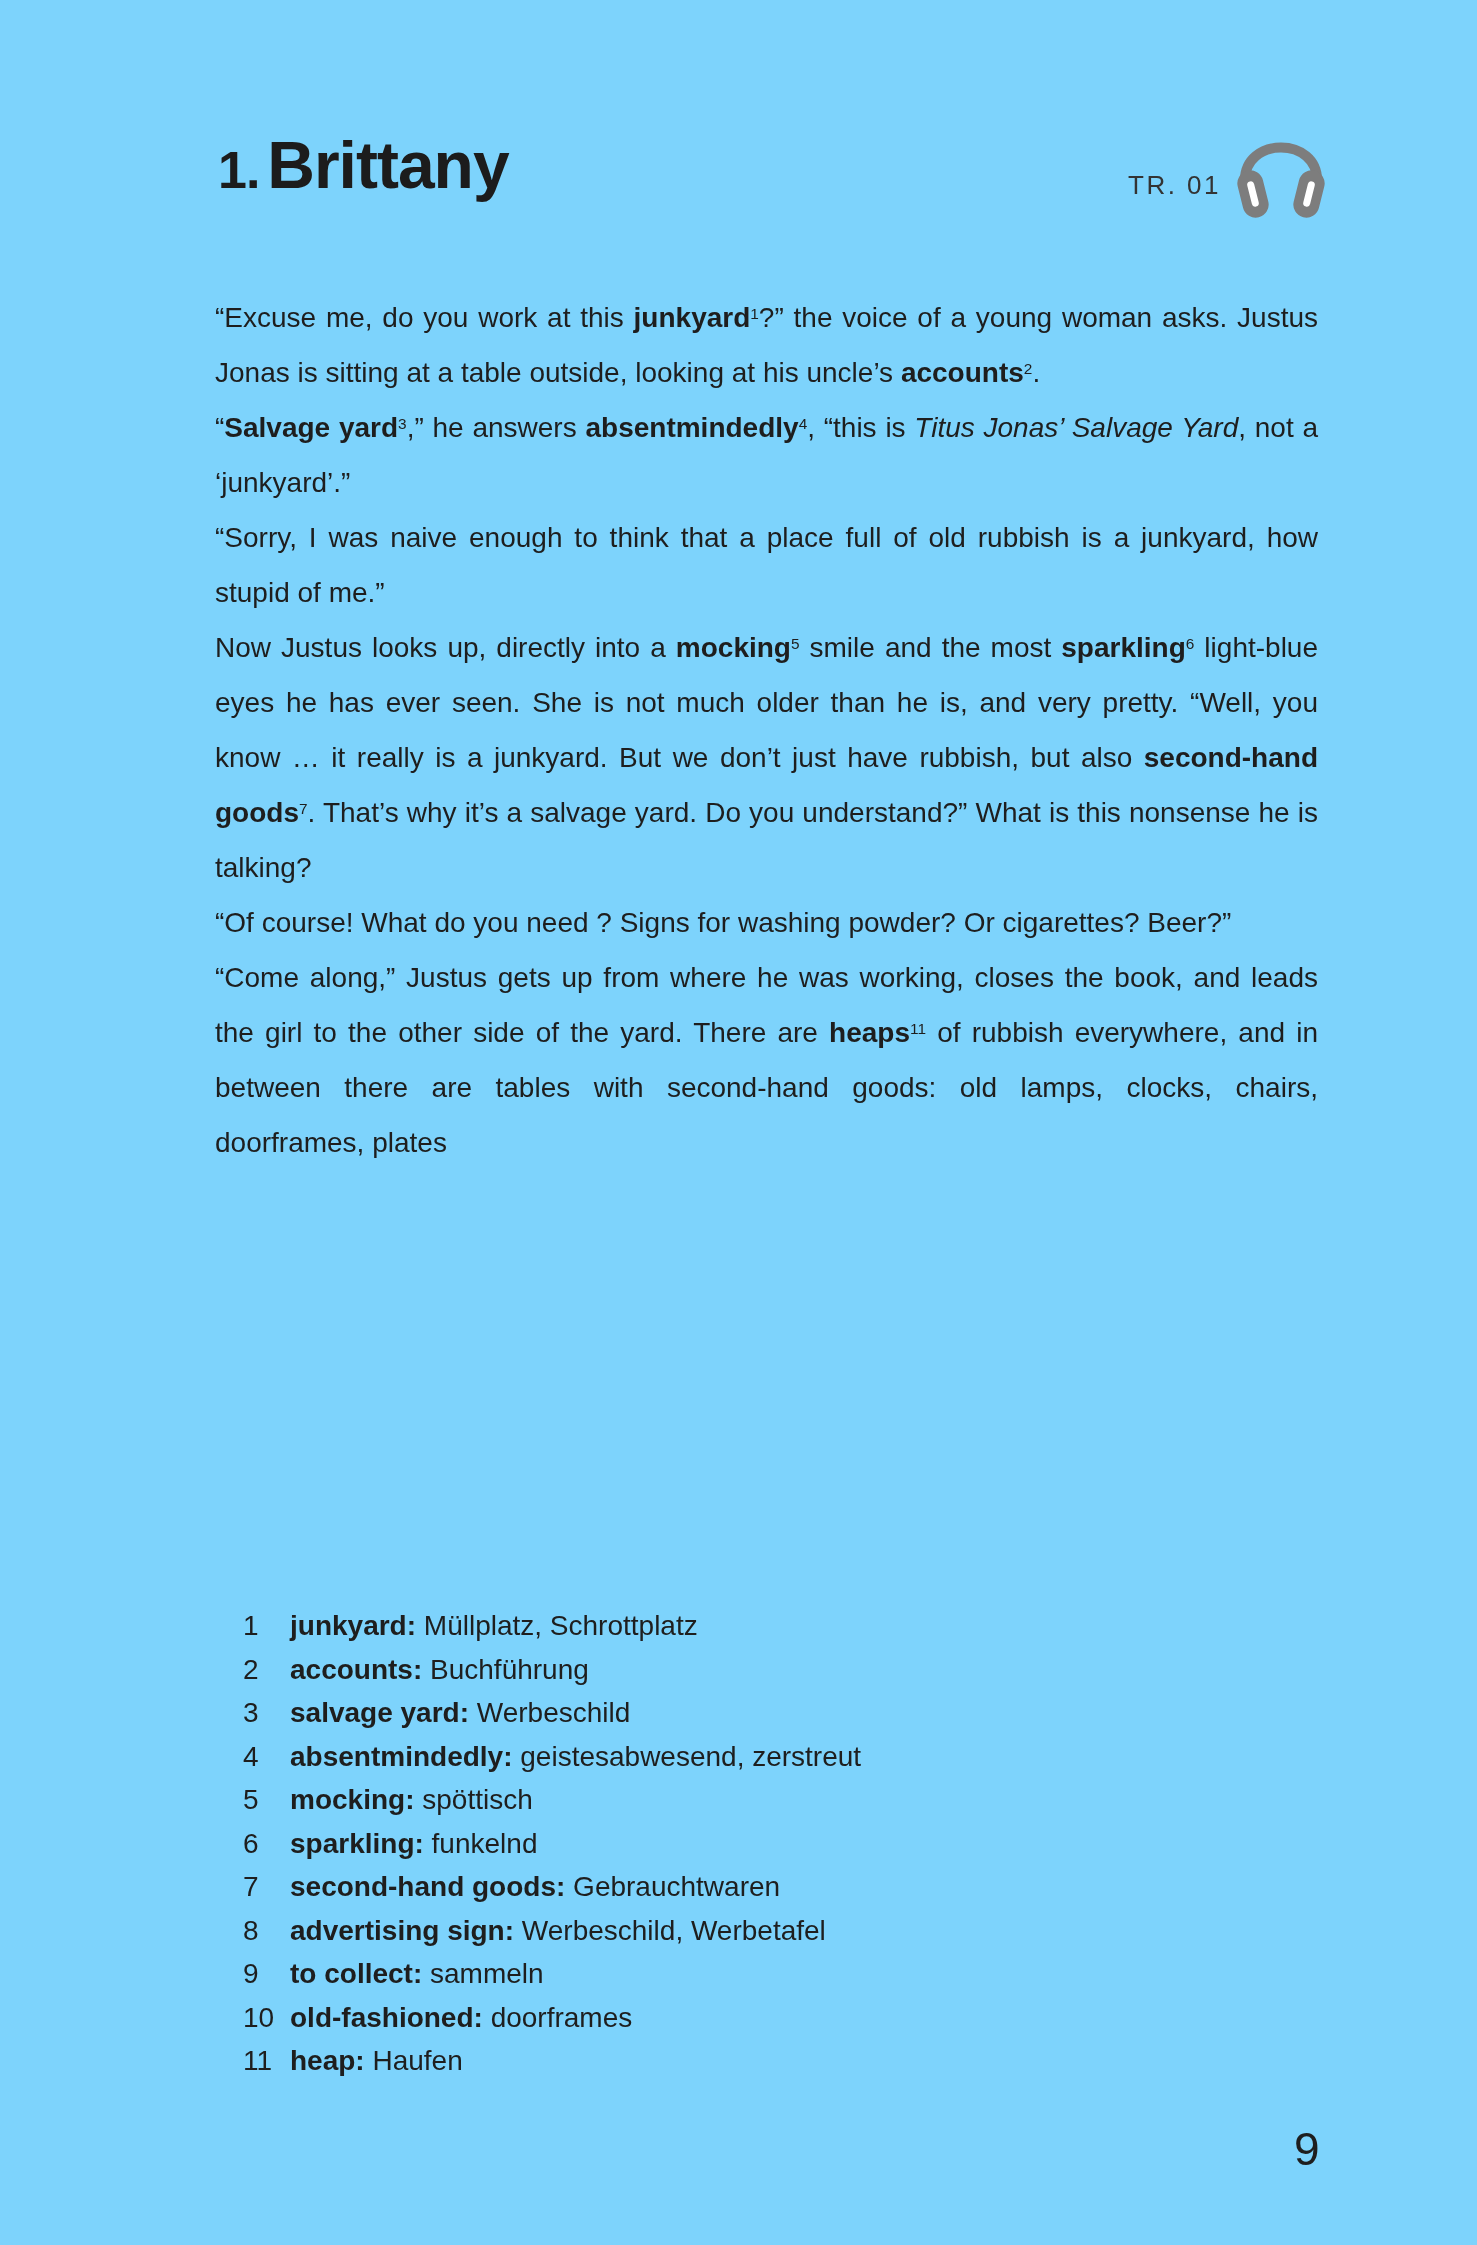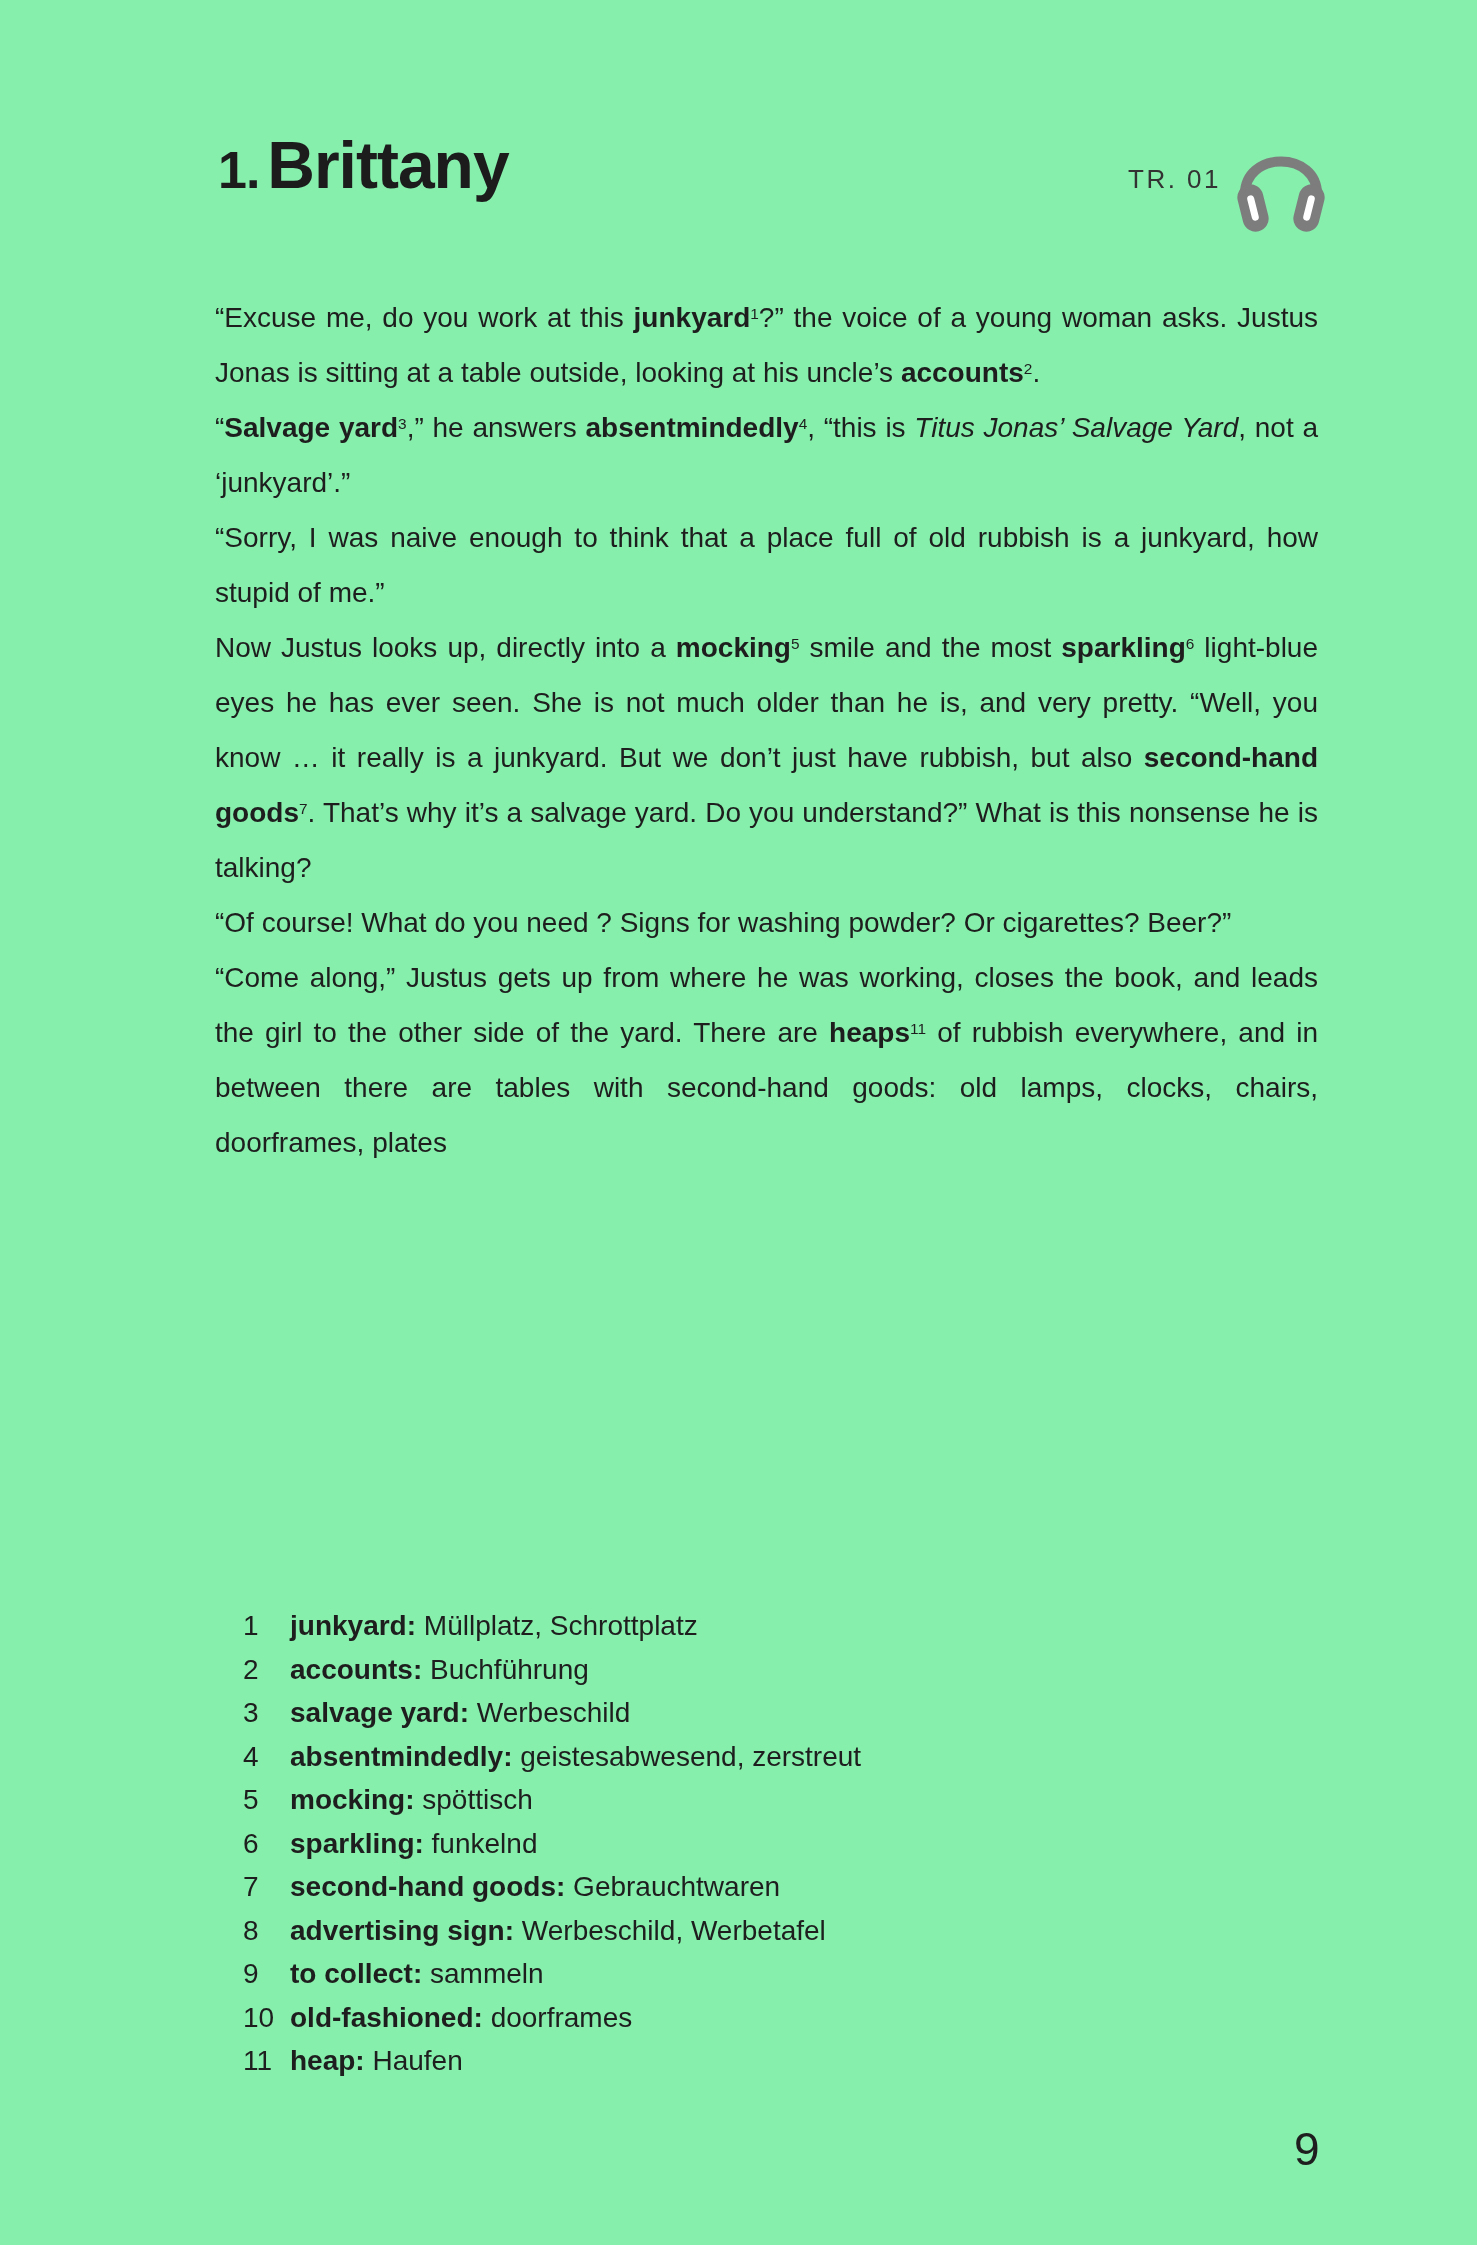--- a/index.html
+++ b/index.html
@@ -7,7 +7,7 @@
     position: relative;
     width: 1477px;
     height: 2245px;
-    background: #86efac;
+    background: #7dd3fc;
     font-family: "Liberation Sans", sans-serif;
     color: #1e1e1e;
     overflow: hidden;

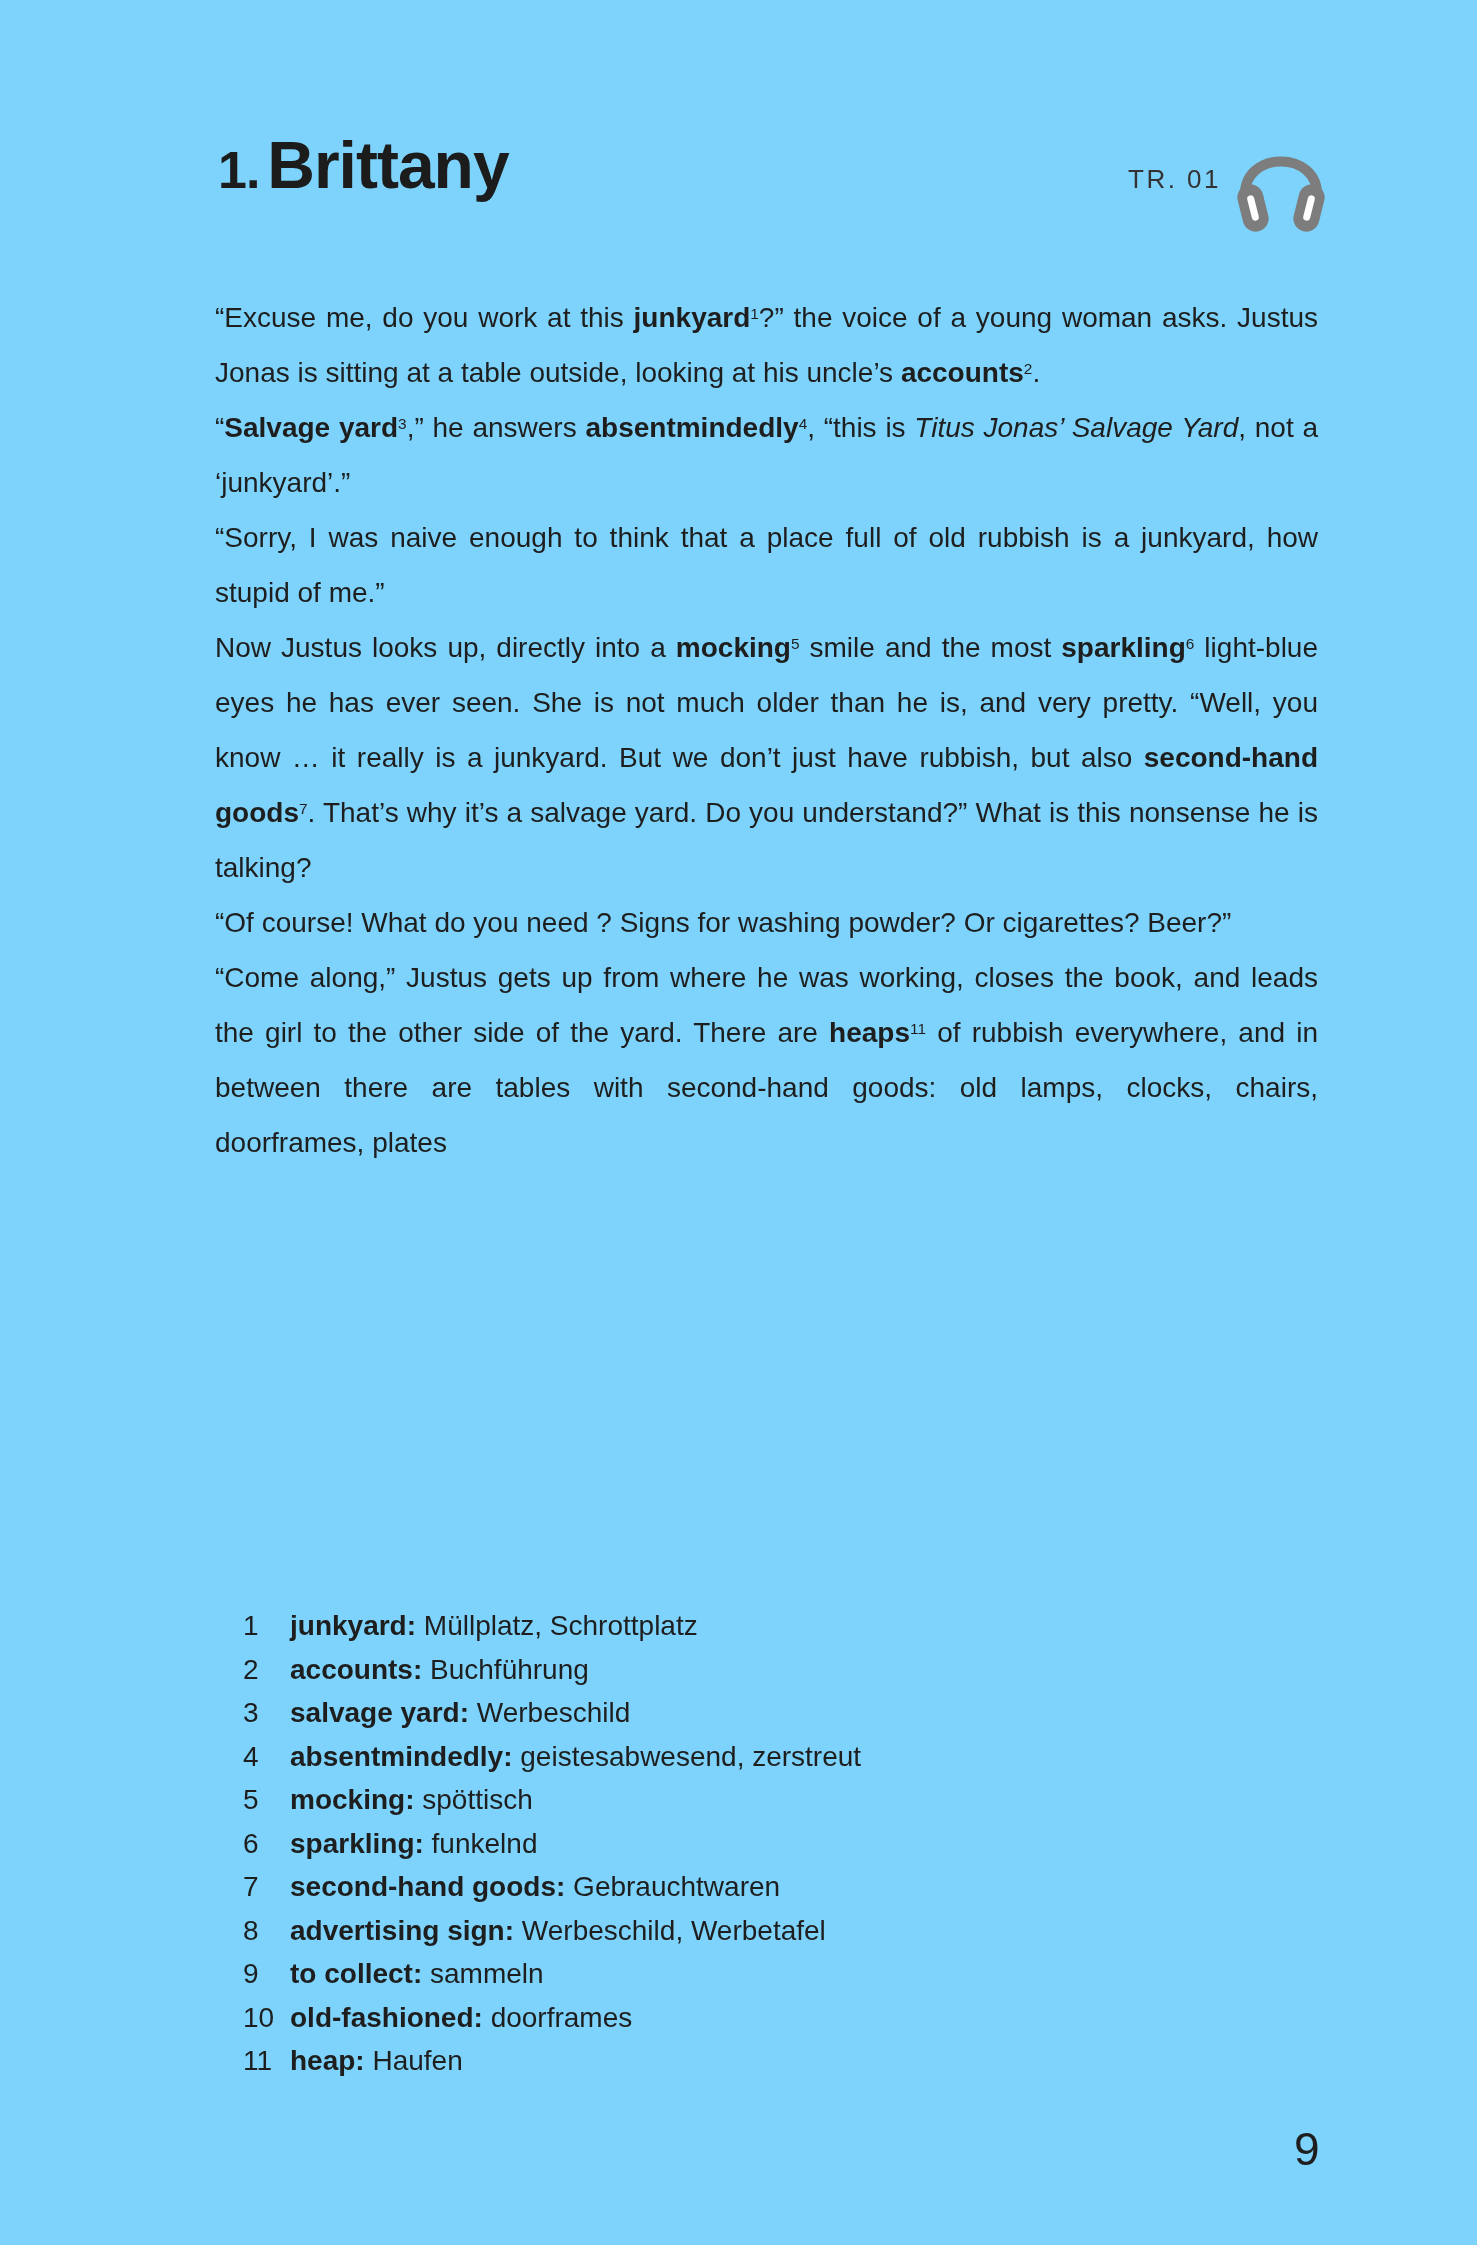--- a/index.html
+++ b/index.html
@@ -29,9 +29,9 @@
   .audio {
     position: absolute;
     left: 1128px;
-    top: 134px;
+    top: 120px;
     display: flex;
-    align-items: flex-start;
+    align-items: center;
   }
   .track-label {
     font-size: 26px;

